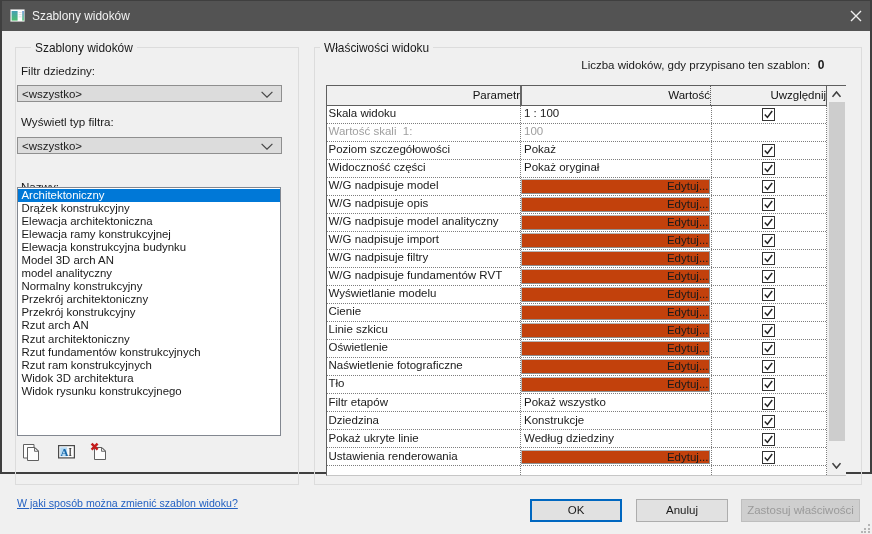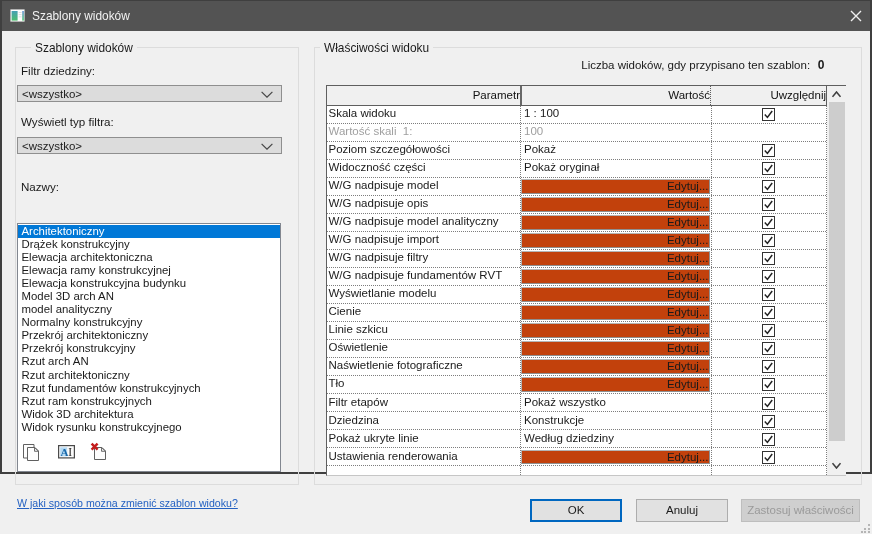--- a/index.html
+++ b/index.html
@@ -24,7 +24,7 @@
 .combo span { position:absolute; left:4px; top:2px; font-size:11.5px; color:#1c1c1c; }
 .combo svg { position:absolute; right:8px; top:5px; }
 #list { position:absolute; left:15.5px; top:186px; width:264px; height:249px;
-        background:#fff; border:1px solid #828790; overflow:hidden; padding-top:1px;margin-top:36px; }
+        background:#fff; border:1px solid #828790; overflow:hidden; padding-top:1px; }
 .li { height:13.06px; line-height:13.2px; font-size:11.4px; padding-left:4px; white-space:nowrap; color:#1a1a1a; }
 .li.sel { background:#0078d7; color:#fff; }
 .tool { position:absolute; }

